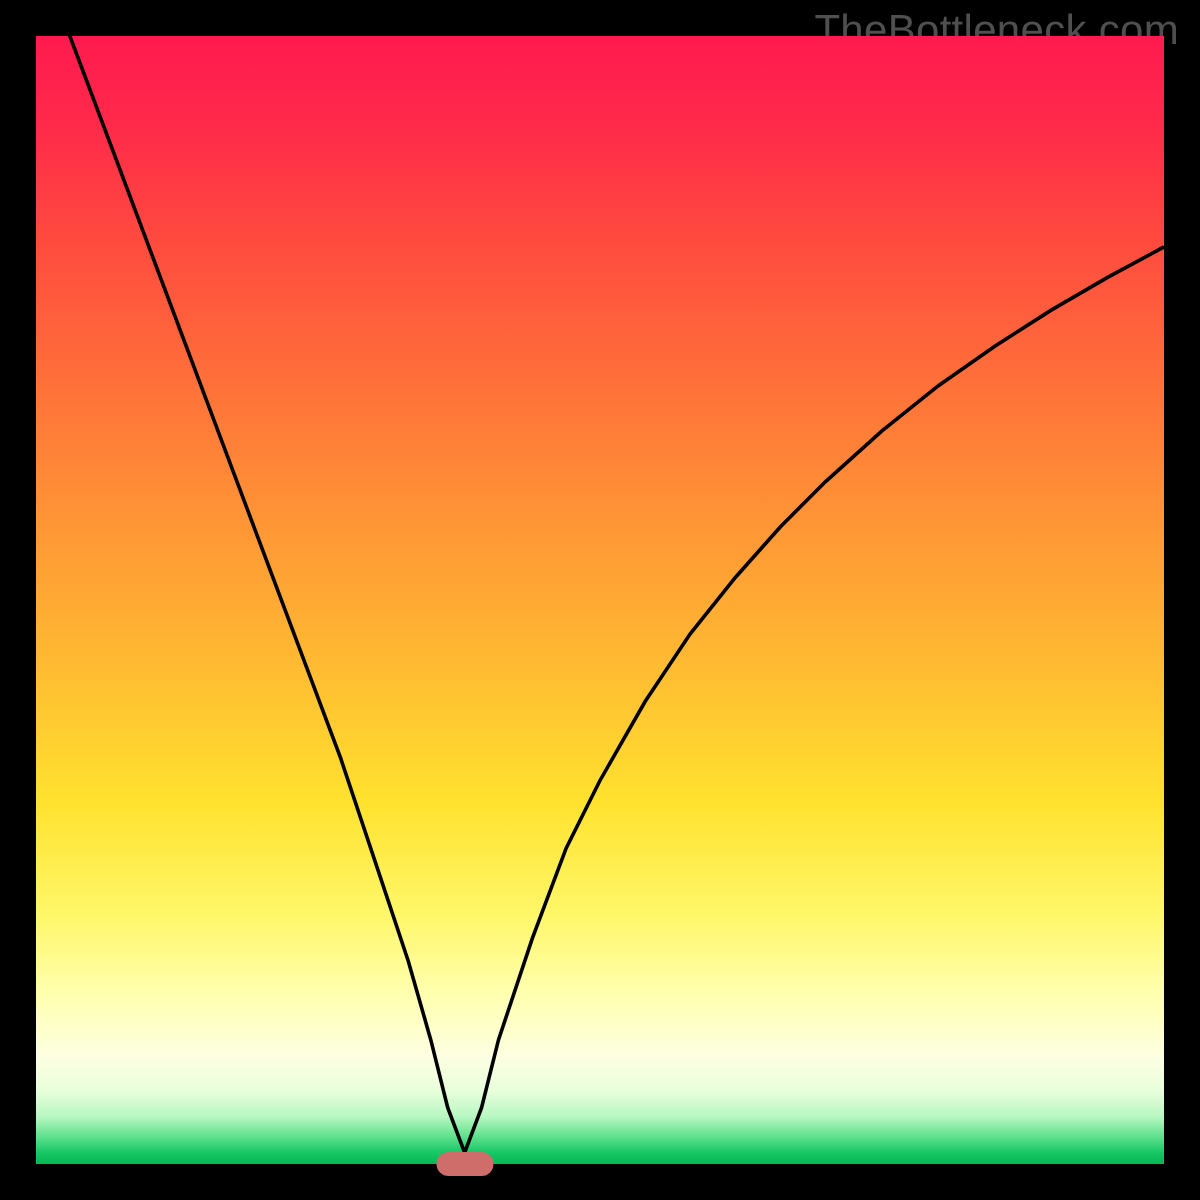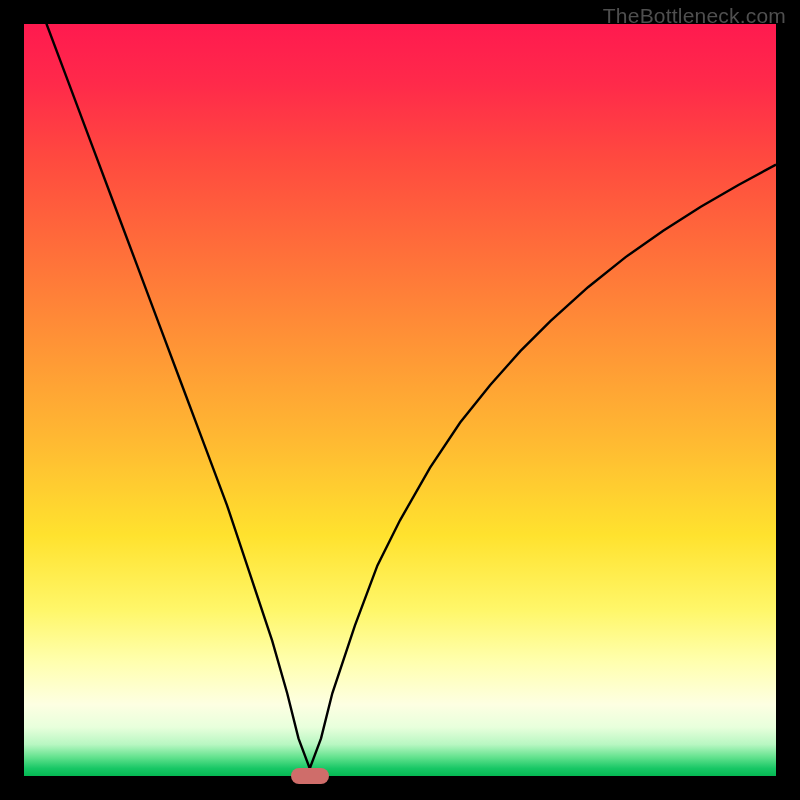--- a/index.html
+++ b/index.html
@@ -31,7 +31,7 @@
     top: 4px;
     right: 14px;
     color: #4f4f4f;
-    font-size: 21px;
+    font-size: 28px;
     font-weight: 400;
     letter-spacing: 0.2px;
   }

